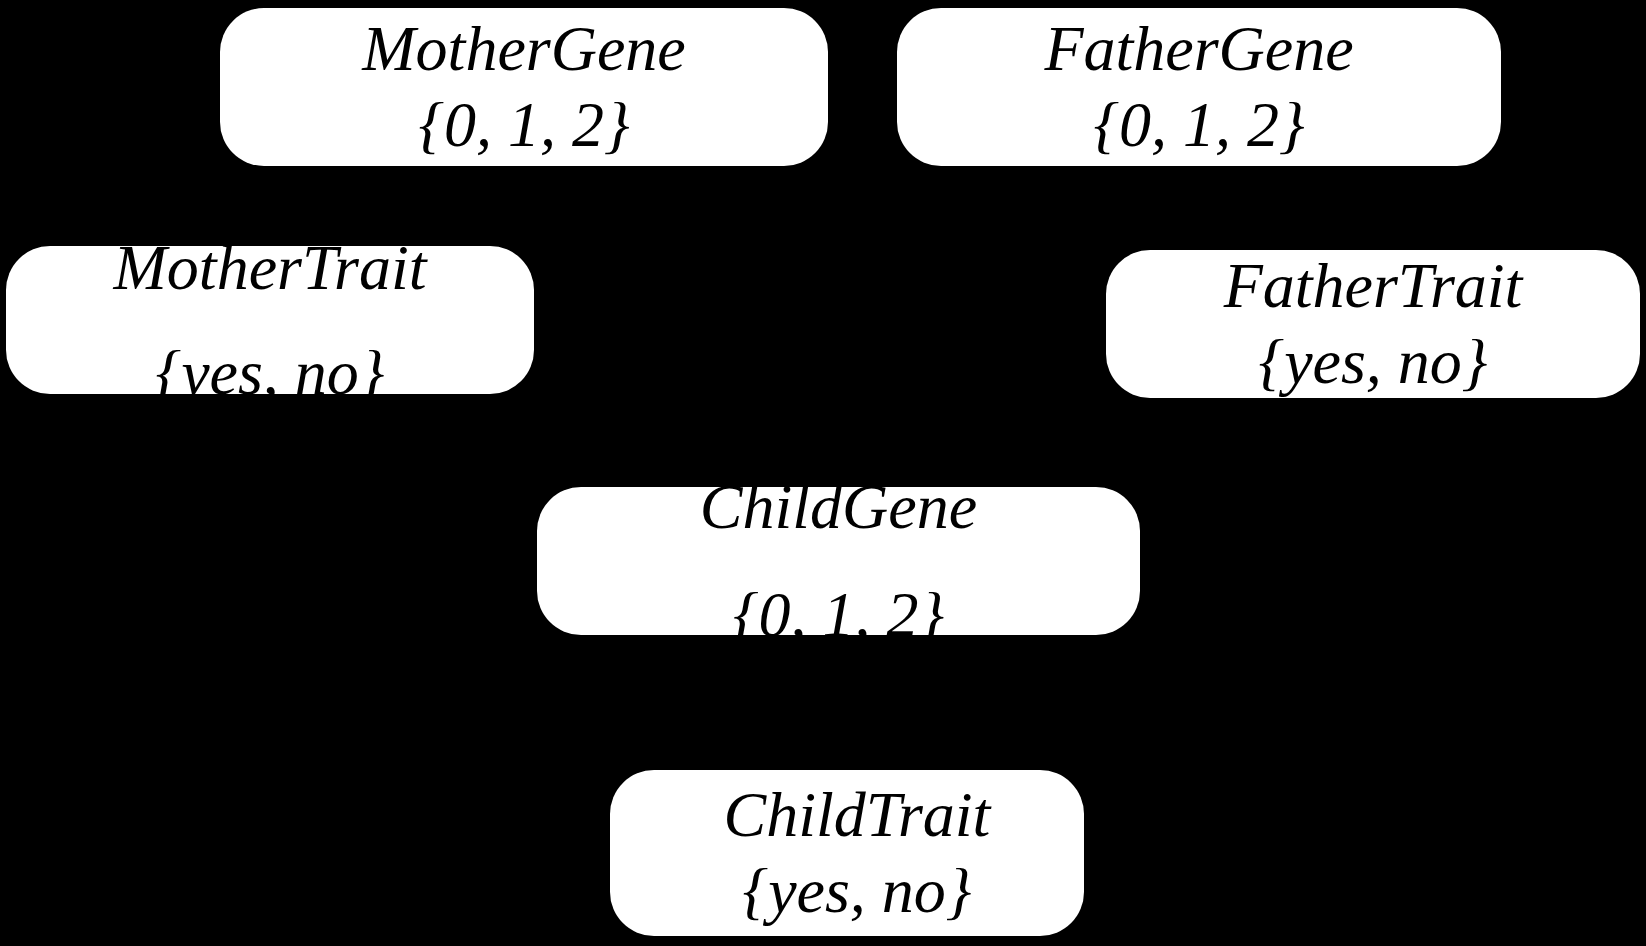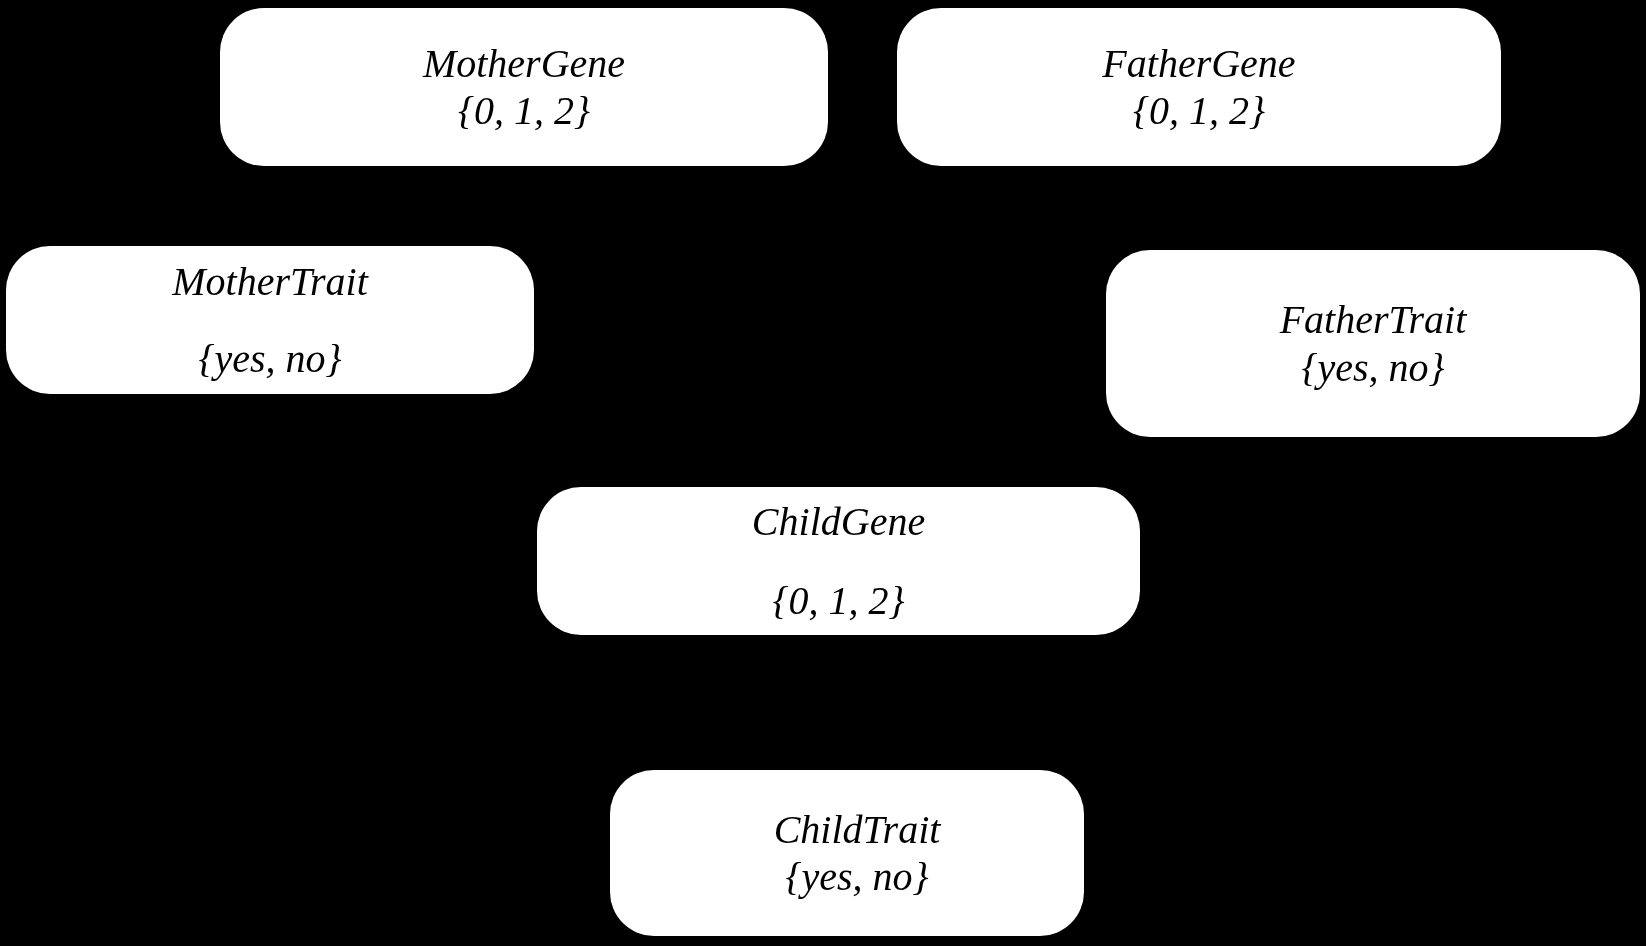--- a/index.html
+++ b/index.html
@@ -25,7 +25,7 @@
     justify-content: center;
     color: #000000;
     font-style: italic;
-    font-size: 40px;
+    font-size: 64px;
     line-height: 1.18;
     text-align: center;
     box-sizing: border-box;

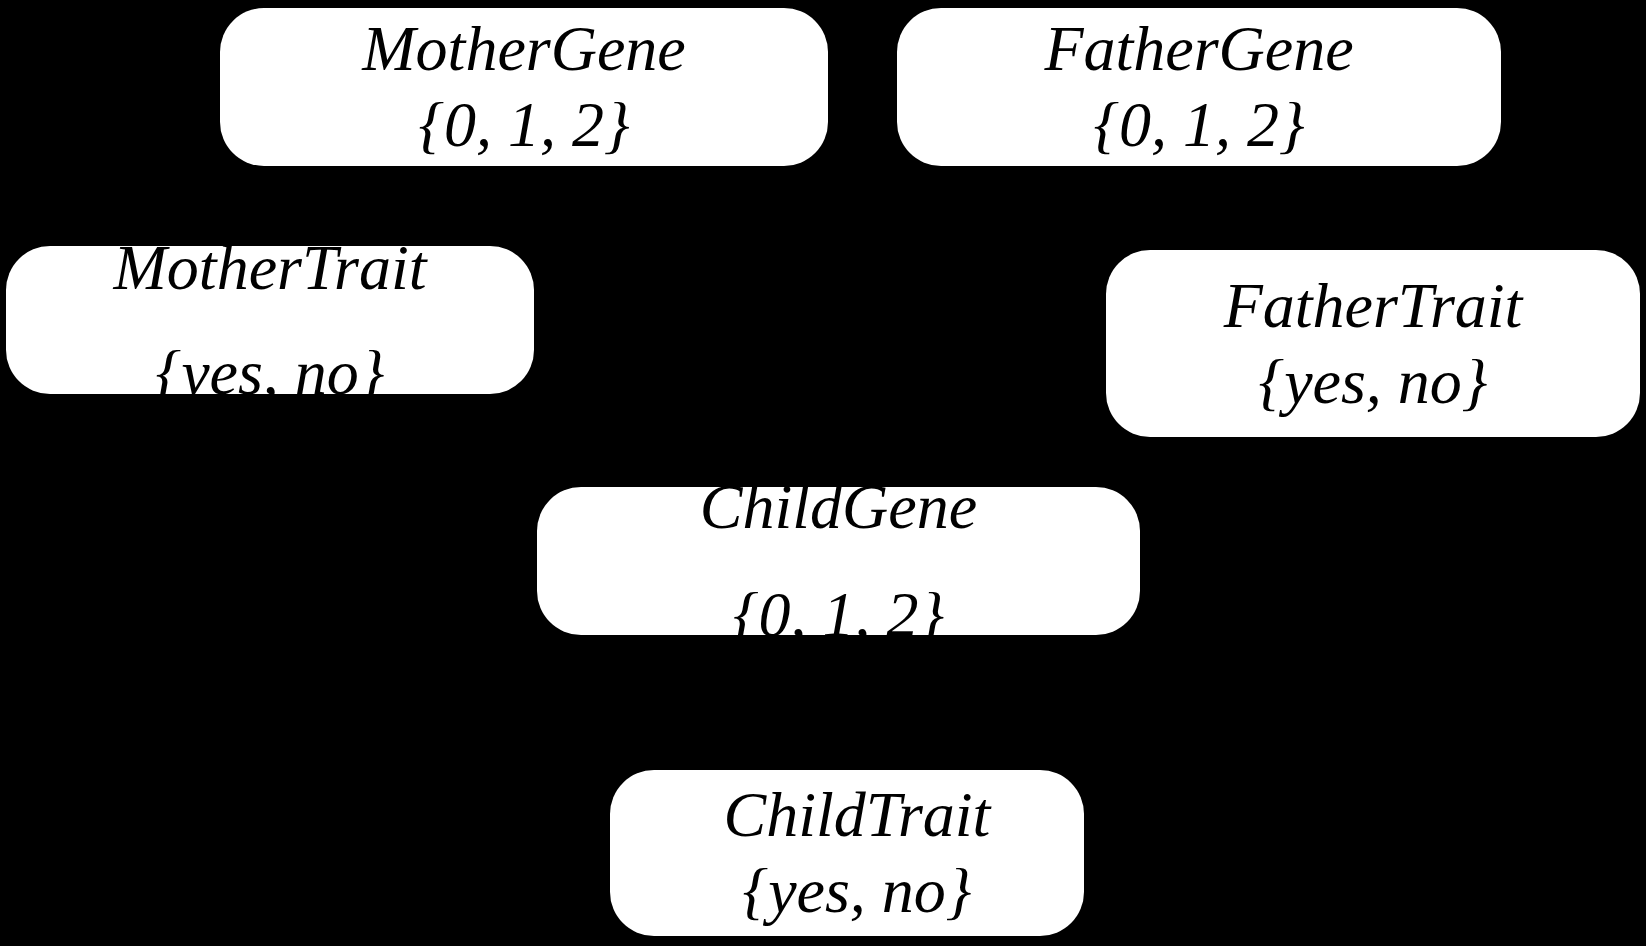--- a/index.html
+++ b/index.html
@@ -42,7 +42,7 @@
   #node-mother-gene  { left: 220px; top:   8px; width: 608px; height: 158px; }
   #node-father-gene  { left: 872px; top:   8px; width: 604px; height: 158px; margin-left: 25px; }
   #node-mother-trait { left:   6px; top: 246px; width: 528px; height: 148px; gap: 29px; }
-  #node-father-trait { left:1106px; top: 250px; width: 534px; height: 187px; }
+  #node-father-trait { left:1106px; top: 250px; width: 534px; height: 148px; }
   #node-child-gene   { left: 537px; top: 487px; width: 603px; height: 148px; gap: 32px; }
   #node-child-trait  { left: 610px; top: 770px; width: 474px; height: 166px; padding-left: 20px; }
 </style>

